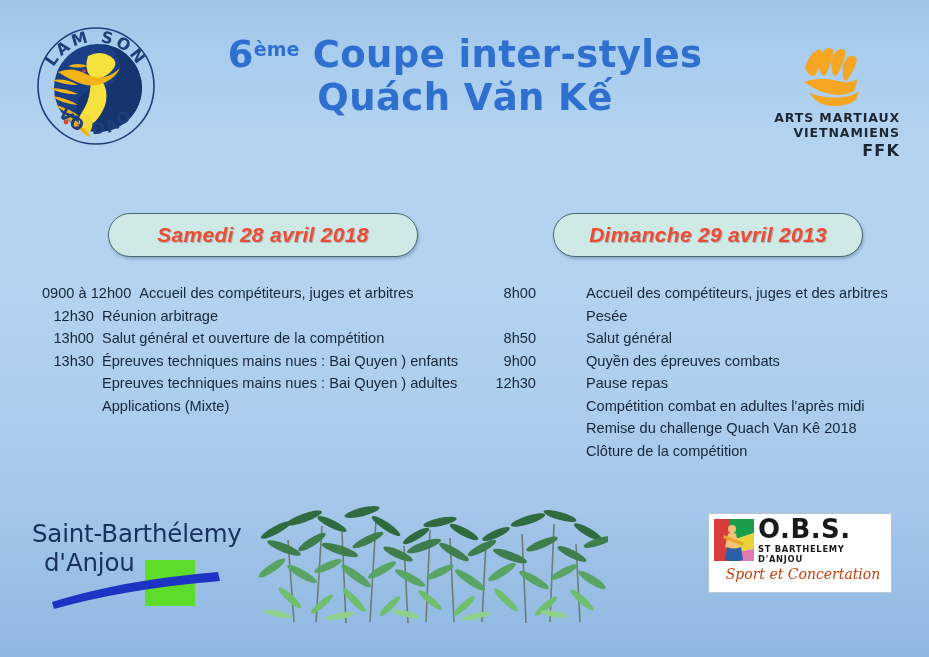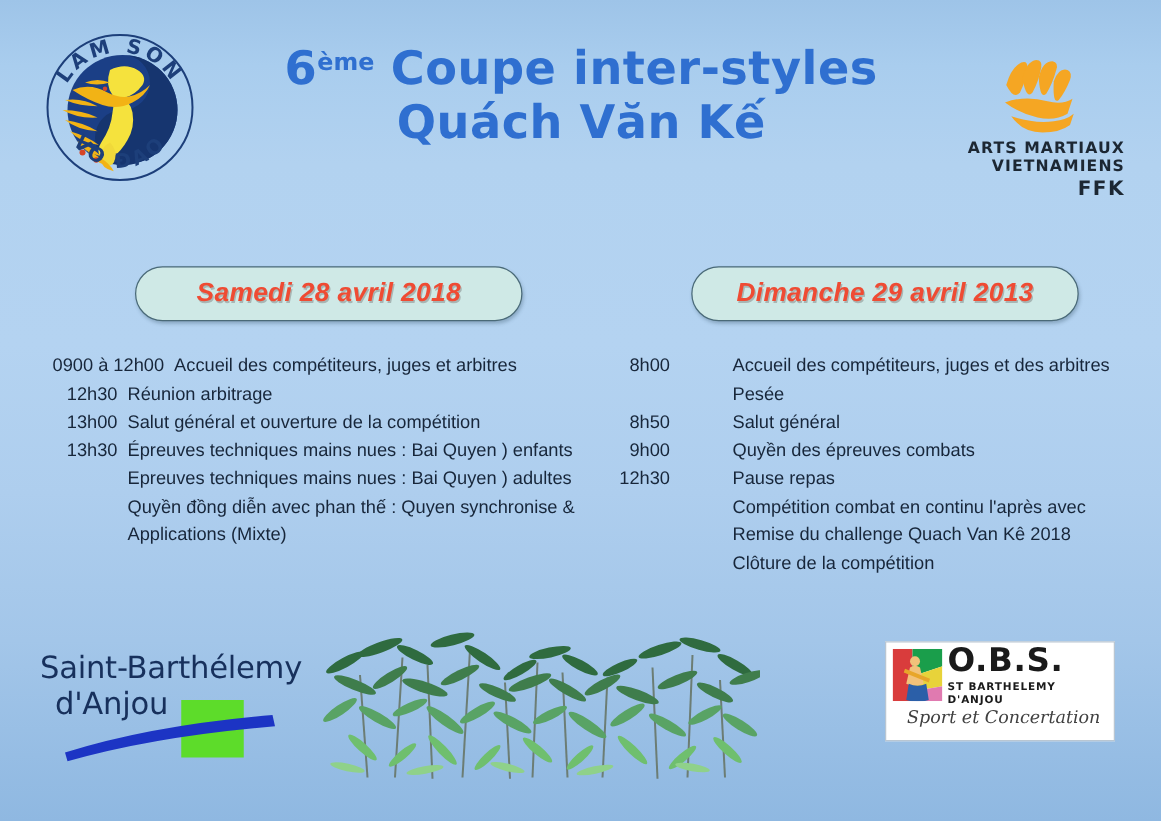--- a/index.html
+++ b/index.html
@@ -314,10 +314,6 @@
     <div class="row">
       <span class="time"></span>
       <span class="desc">Epreuves techniques mains nues : Bai Quyen ) adultes</span>
-    </div>
-    <div class="row">
-      <span class="time"></span>
-      <span class="desc">Quyền đồng diễn avec phan thế : Quyen synchronise &amp;</span>
     </div>
     <div class="row">
       <span class="time"></span>

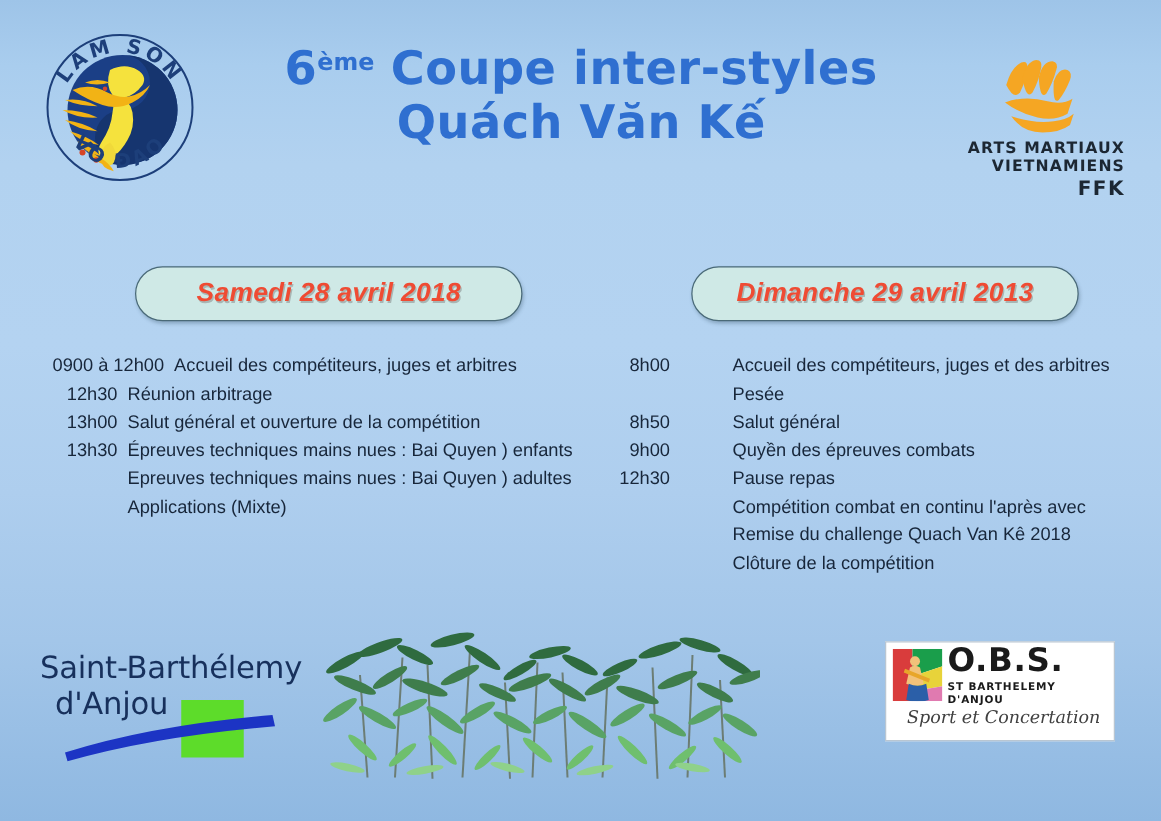--- a/index.html
+++ b/index.html
@@ -344,7 +344,7 @@
     </div>
     <div class="row">
       <span class="time"></span>
-      <span class="desc">Compétition combat en continu l'après avec</span>
+      <span class="desc">Compétition combat en adultes l'après midi</span>
     </div>
     <div class="row">
       <span class="time"></span>

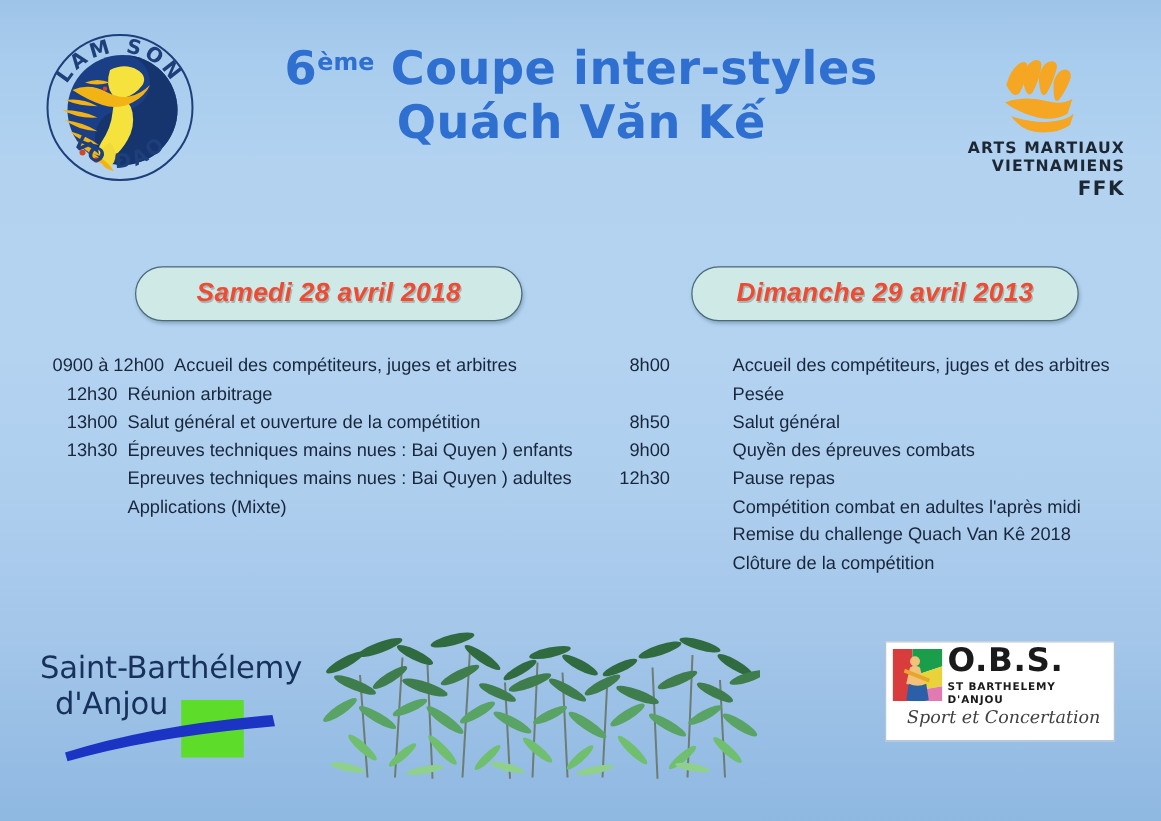--- a/index.html
+++ b/index.html
@@ -214,7 +214,7 @@
     font-family: "DejaVu Serif", serif;
     font-style: italic;
     font-size: 14px;
-    color: #404040;
+    color: #c2410c;
   }
 </style>
 </head>

